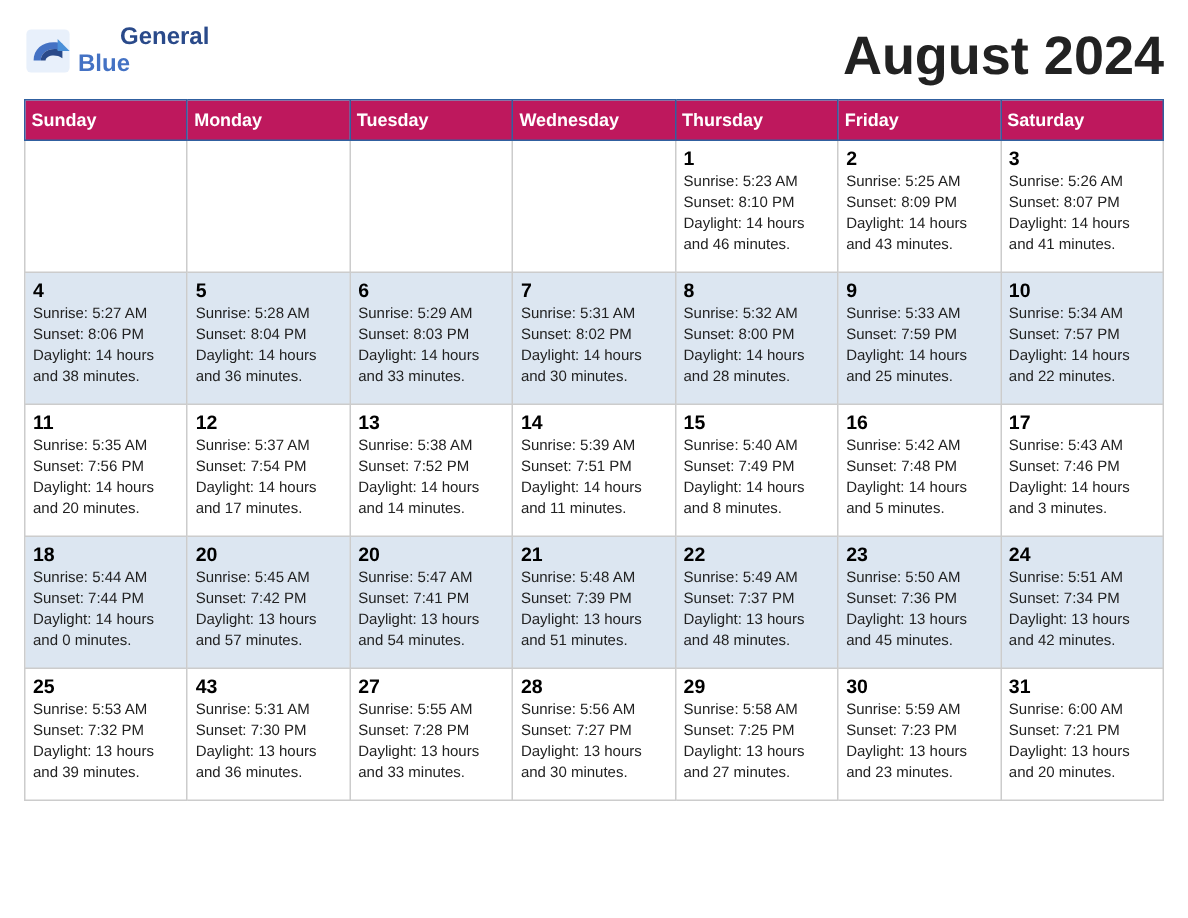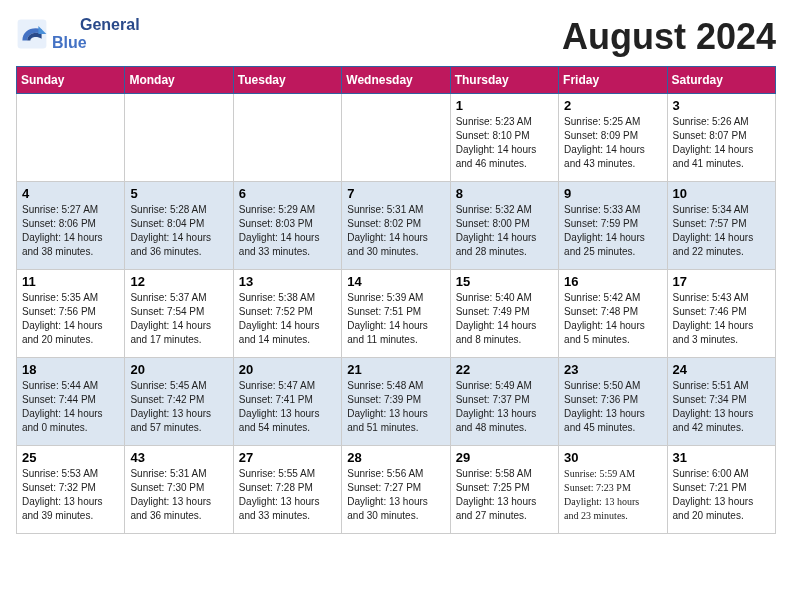--- a/index.html
+++ b/index.html
@@ -336,7 +336,7 @@
         </td>
         <td>
           <span class="day-number">30</span>
-          <div class="cell-content" style="white-space: pre-line; font-family: Liberation Serif, serif;">Sunrise: 5:59 AM
+          <div class="cell-content" style="white-space: pre-line;">Sunrise: 5:59 AM
 Sunset: 7:23 PM
 Daylight: 13 hours
 and 23 minutes.</div>

